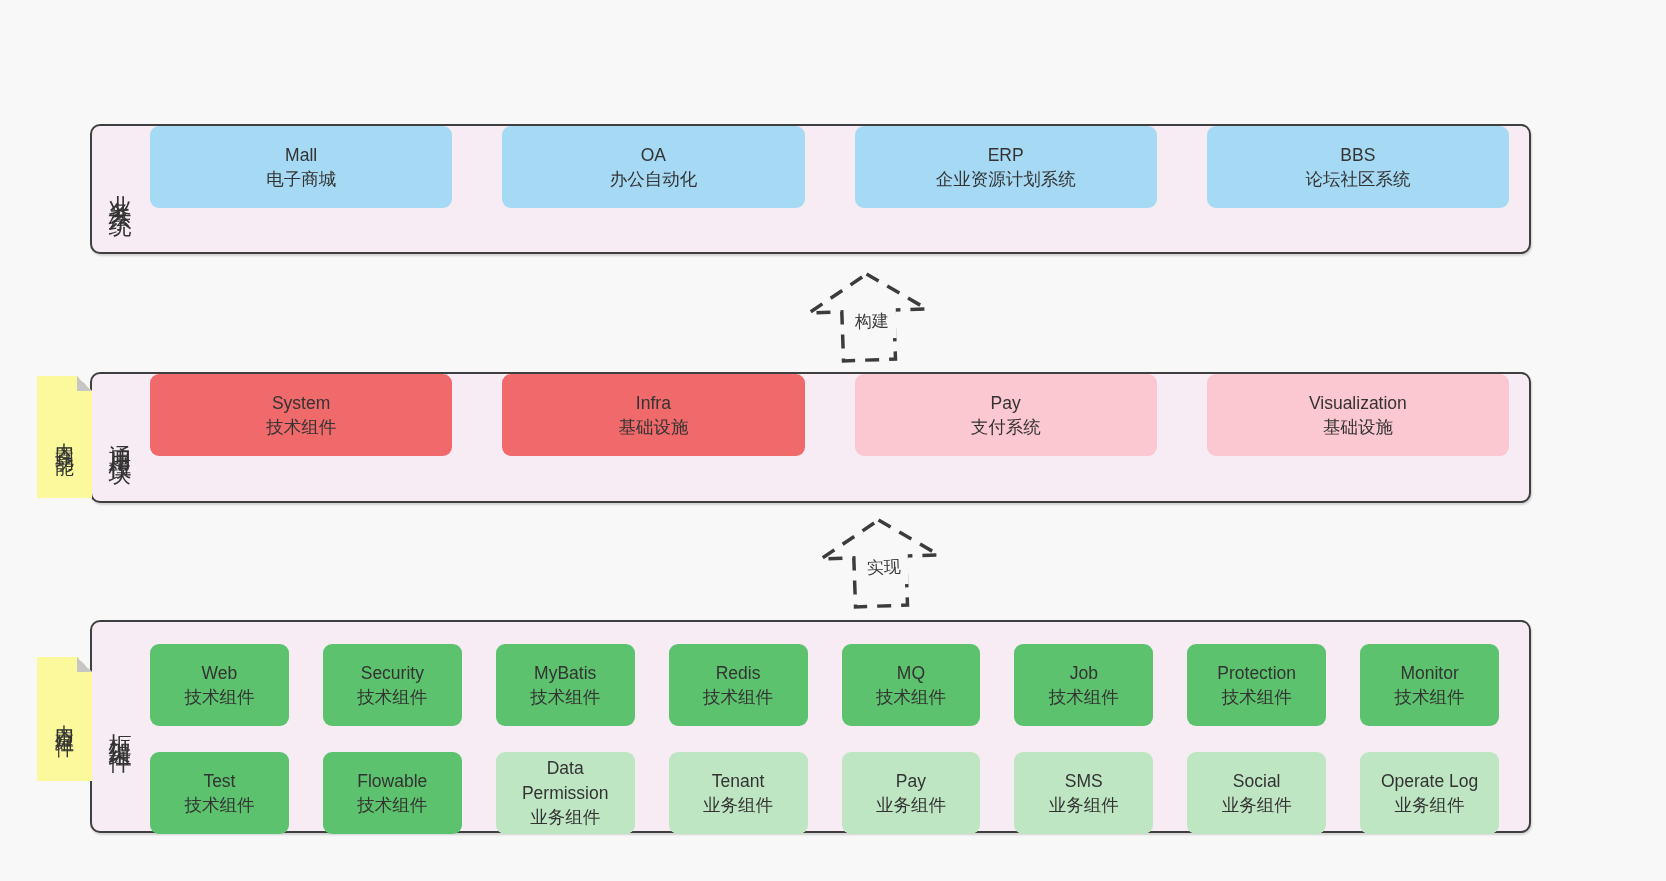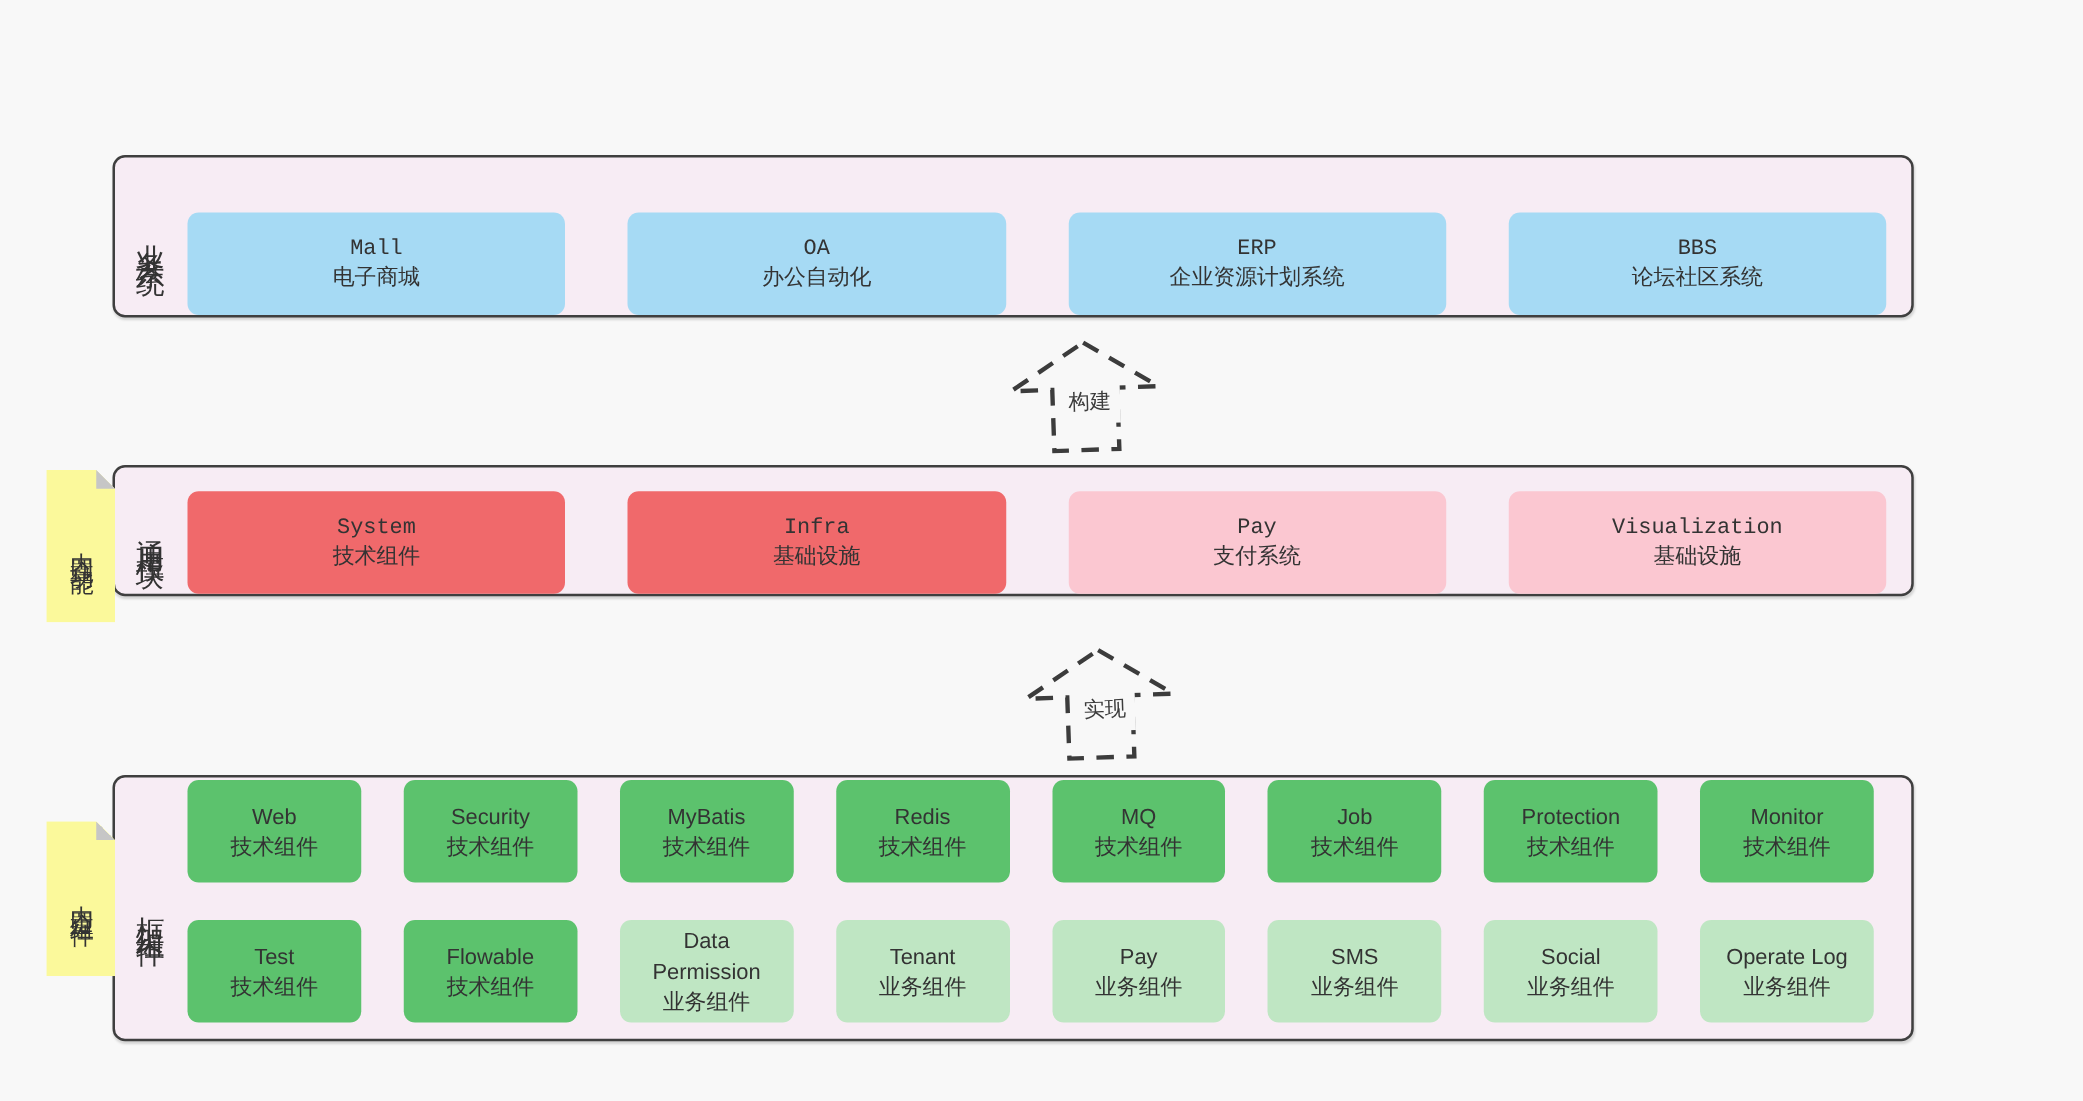--- a/index.html
+++ b/index.html
@@ -30,8 +30,8 @@
     font-size:23px; letter-spacing:6px; color:#333;
   }
   .boxes-row {
-    flex:1; display:flex; align-items:flex-end;
-    gap:50px; padding-right:20px;font-family:Liberation Mono, monospace;
+    flex:1; display:flex; align-items:flex-start;
+    gap:50px; padding-right:20px;
   }
   .boxes-row .box { flex:1; height:82px; }
 

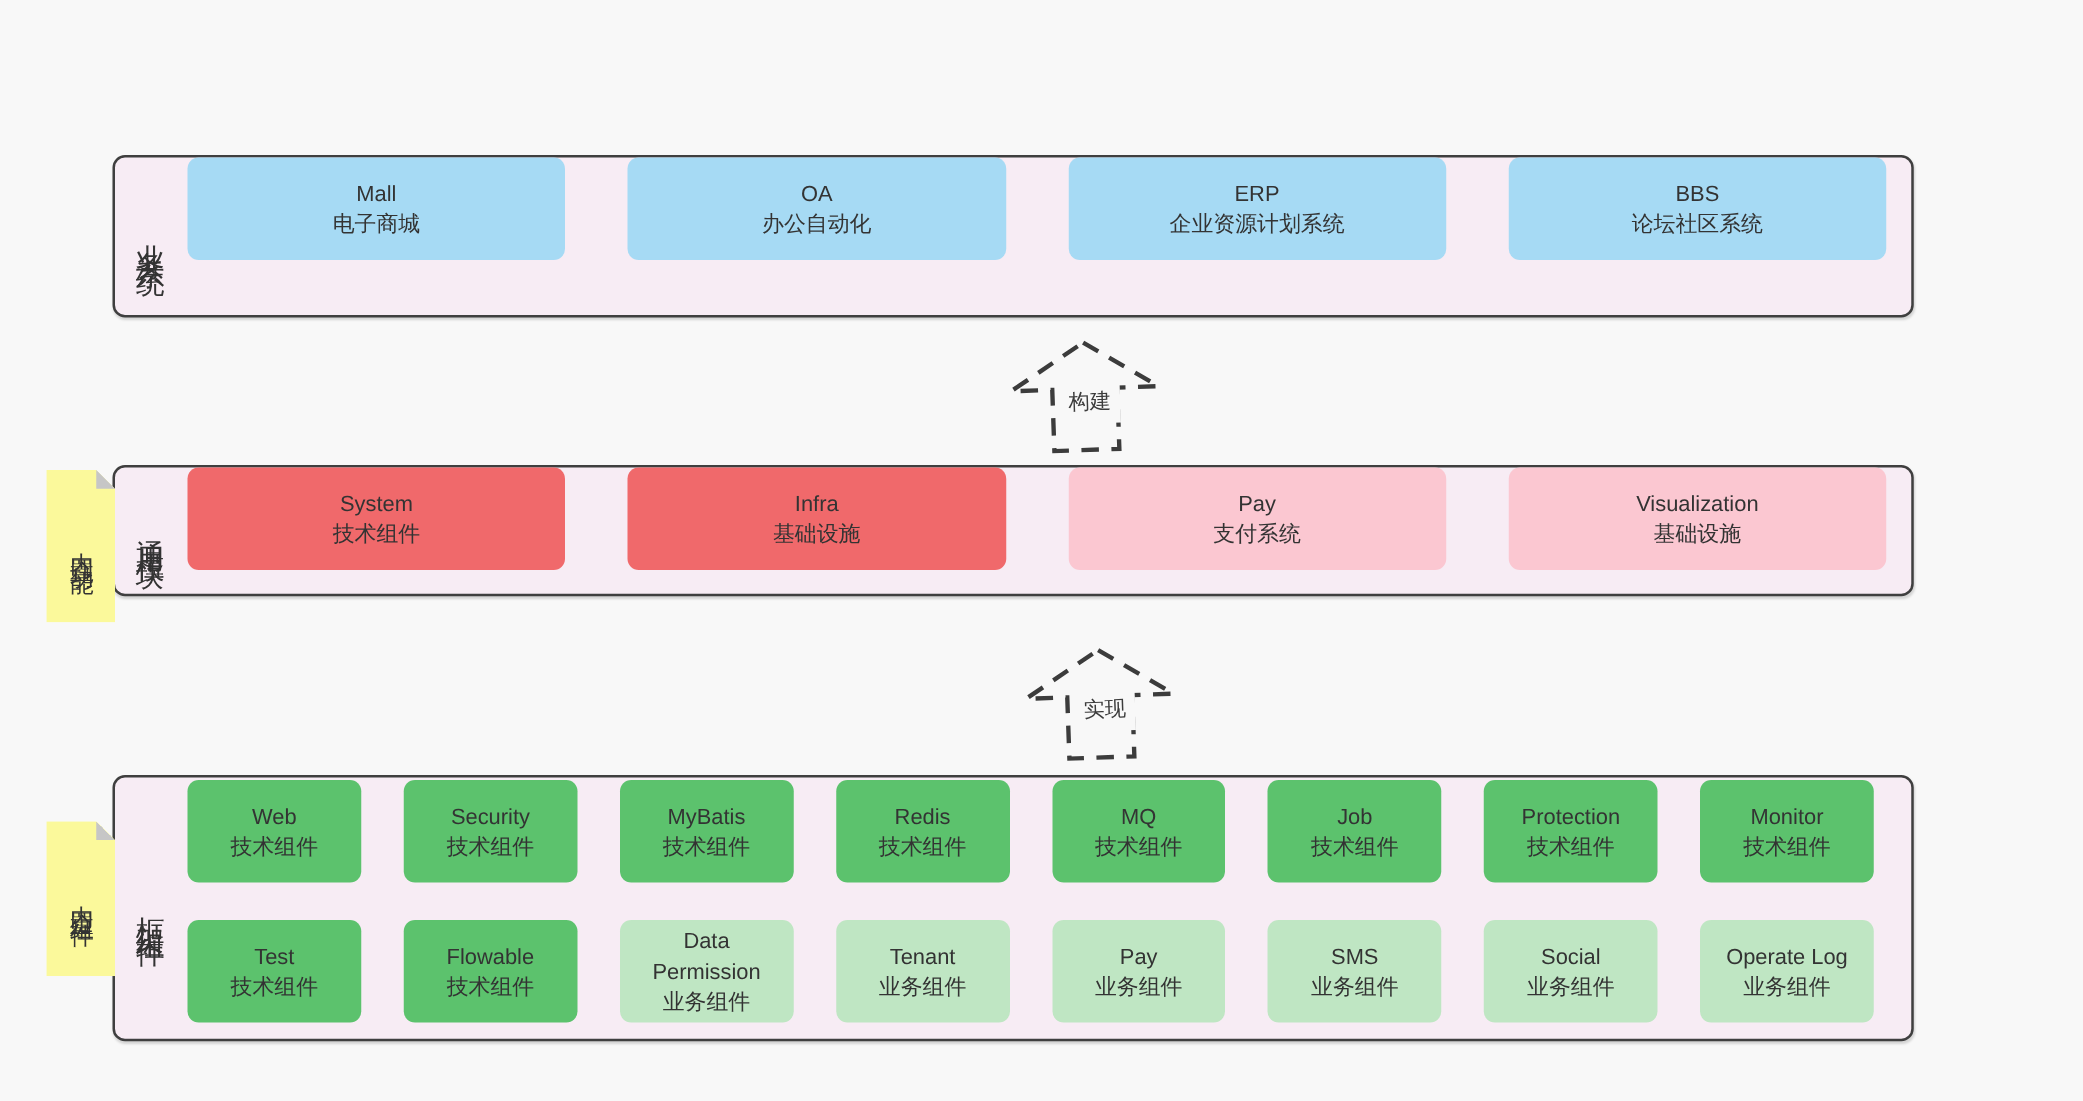--- a/index.html
+++ b/index.html
@@ -20,7 +20,7 @@
     box-shadow:1px 2px 2px rgba(0,0,0,0.15);
   }
   #panel-business   { top:124px; height:130px; }
-  #panel-modules    { top:372px; height:105px; }
+  #panel-modules    { top:372px; height:131px; }
   #panel-components { top:620px; height:213px; }
 
   .panel-label {

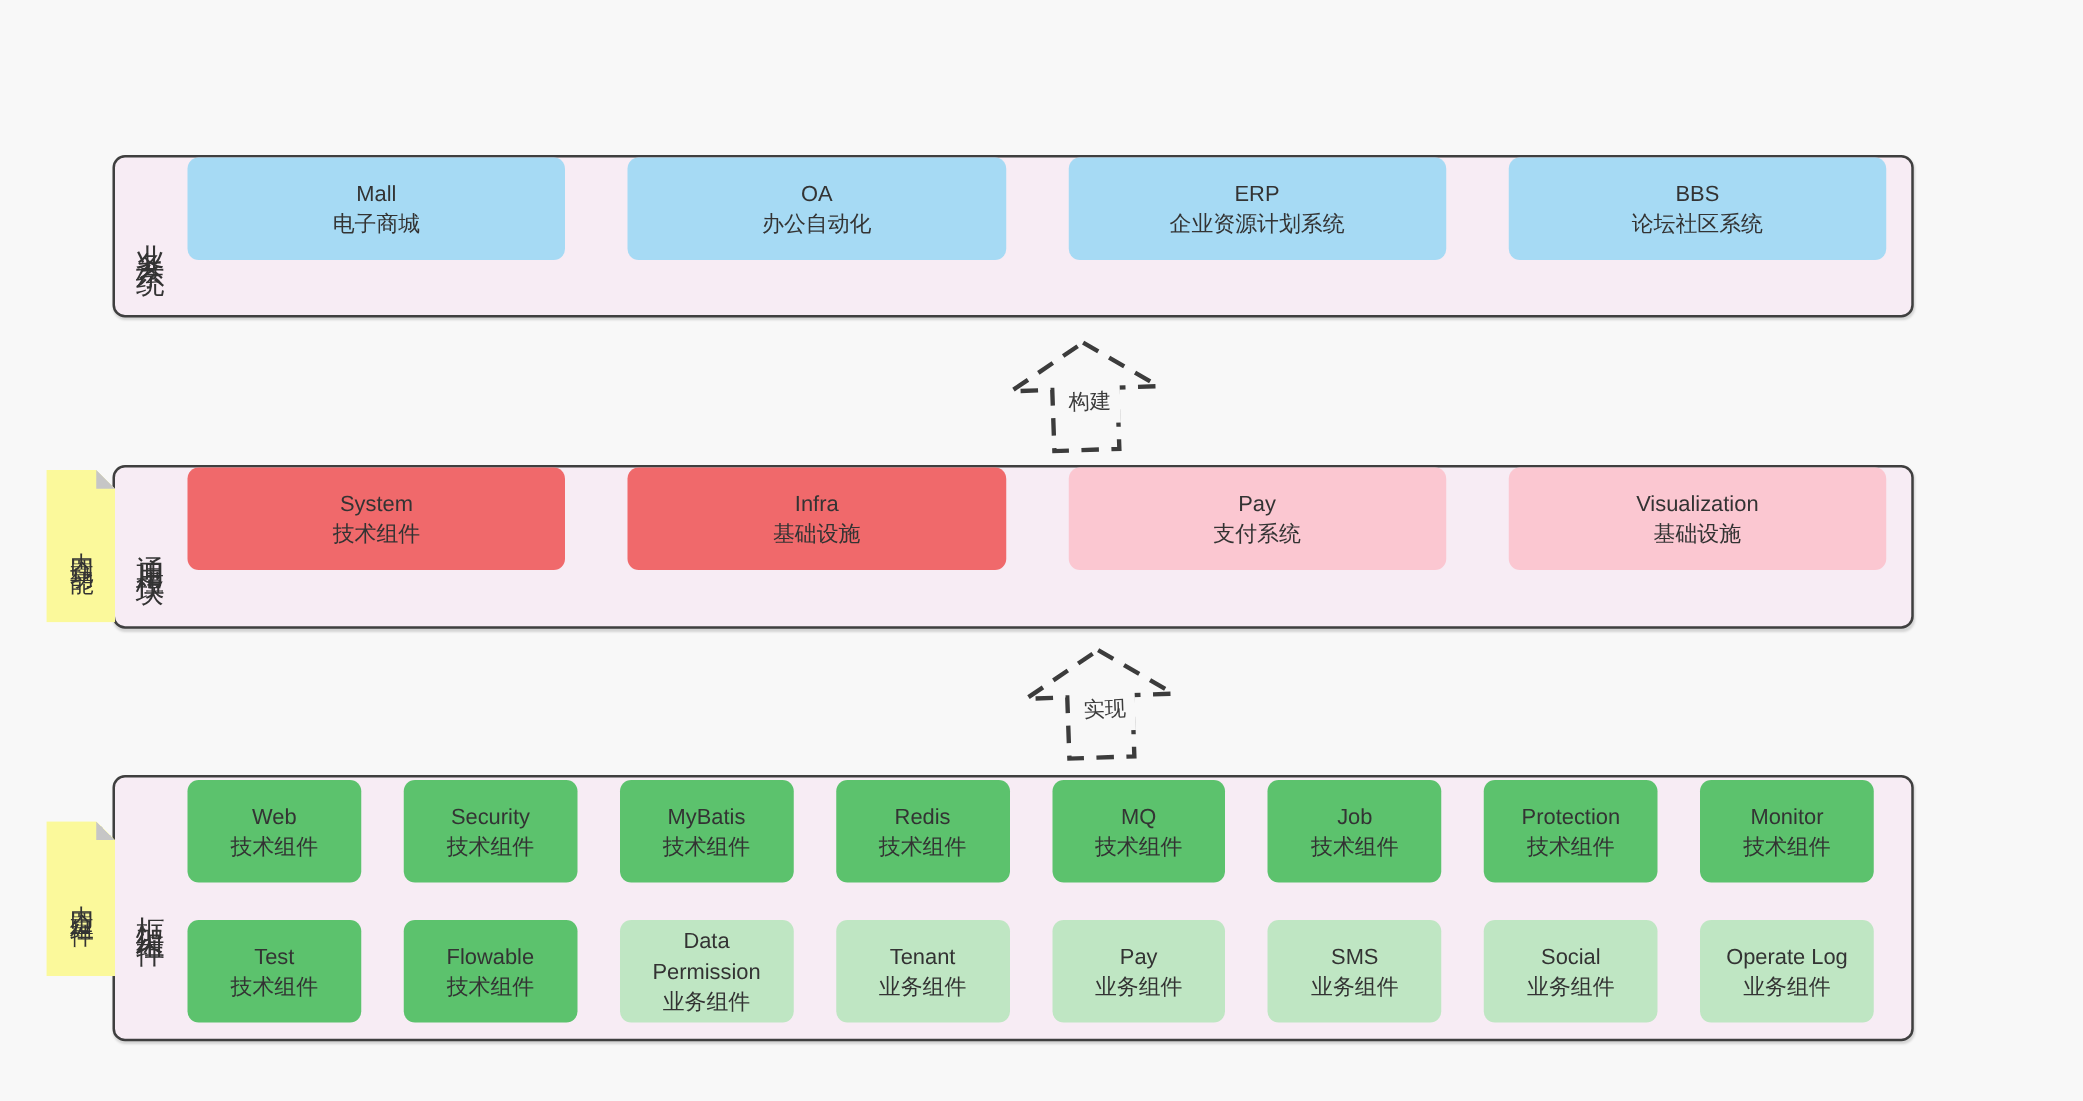--- a/index.html
+++ b/index.html
@@ -39,7 +39,7 @@
     flex:1; display:grid;
     grid-template-columns:repeat(8, 1fr);
     column-gap:34px; row-gap:26px;
-    padding:2px 30px 9px 0;
+    padding:22px 30px 9px 0;
   }
   .grid .box { height:82px; }
 

